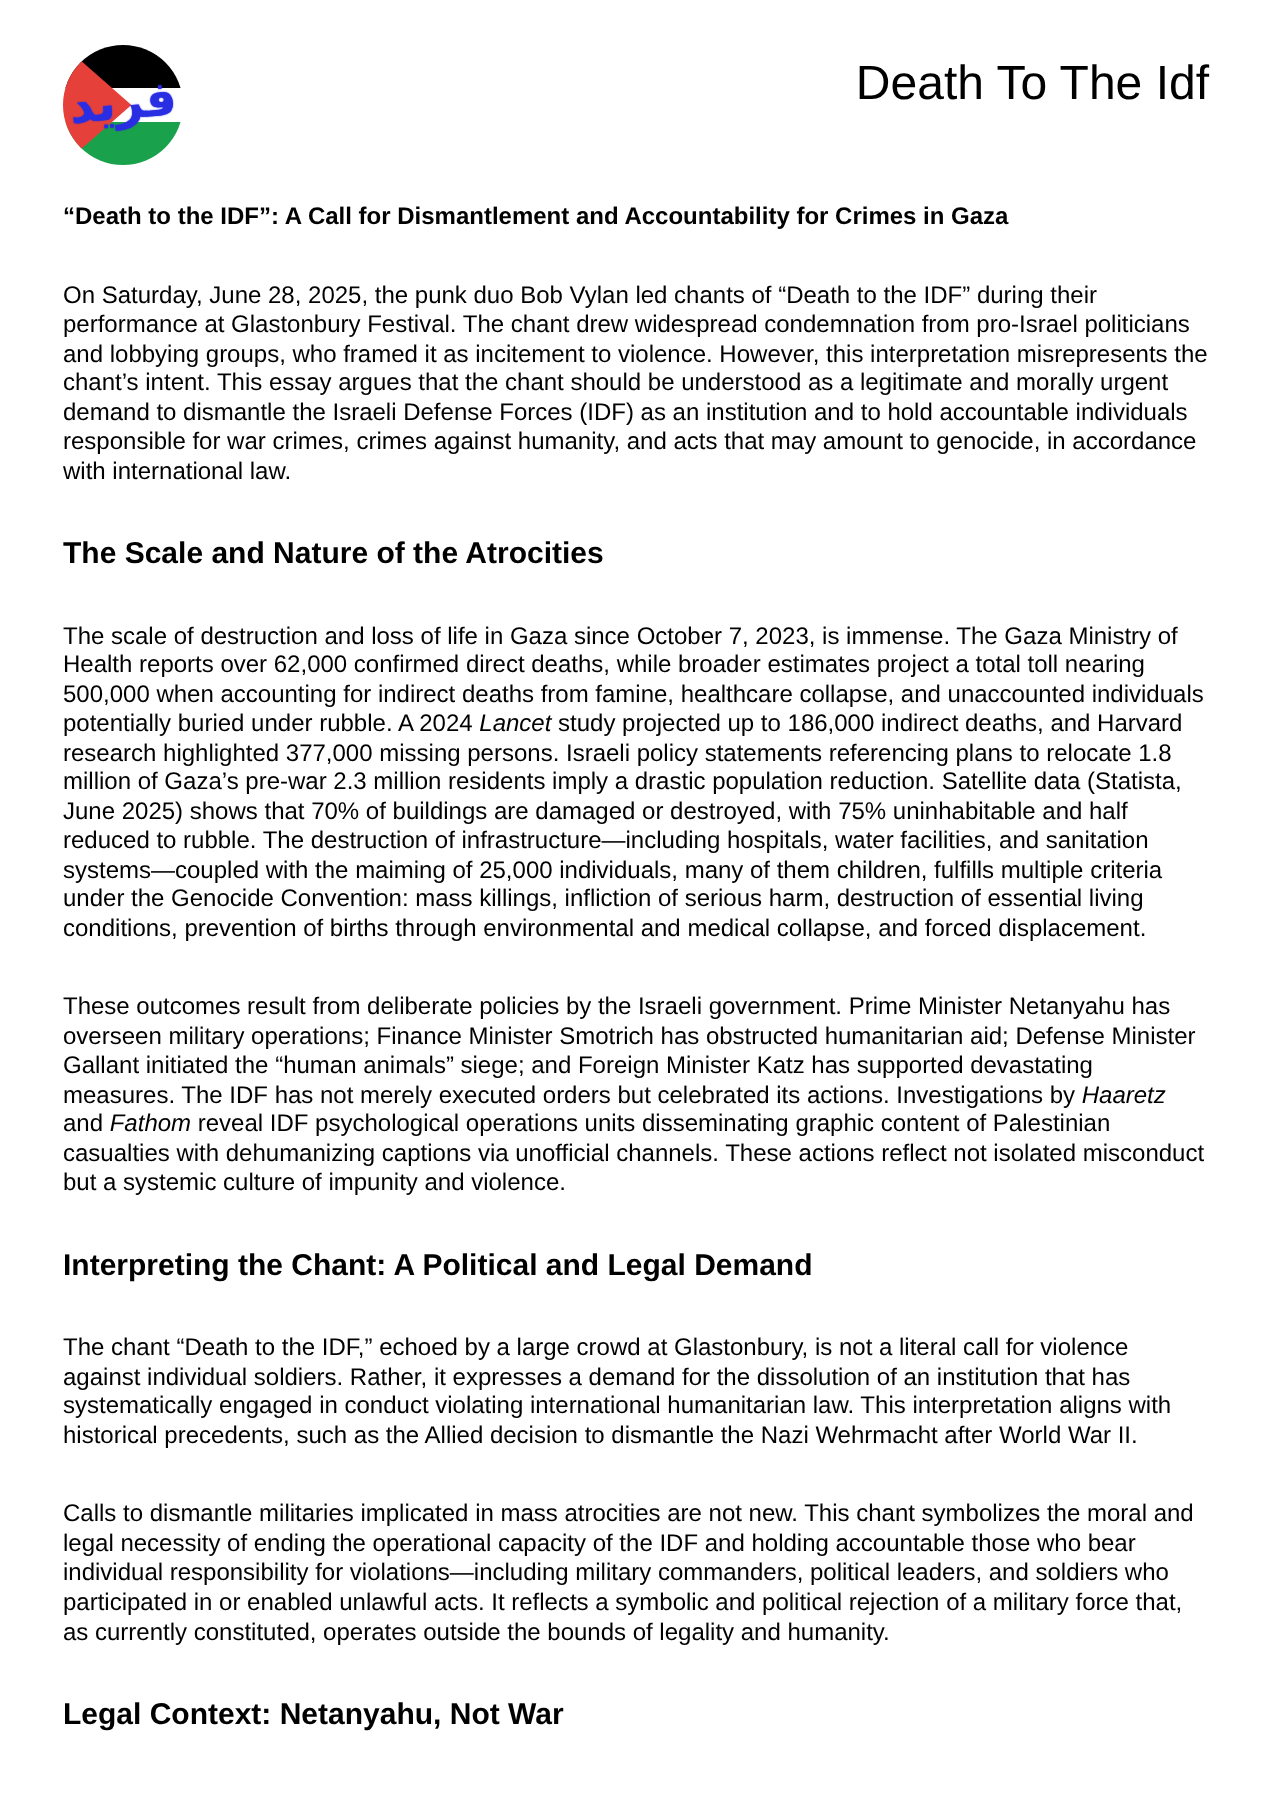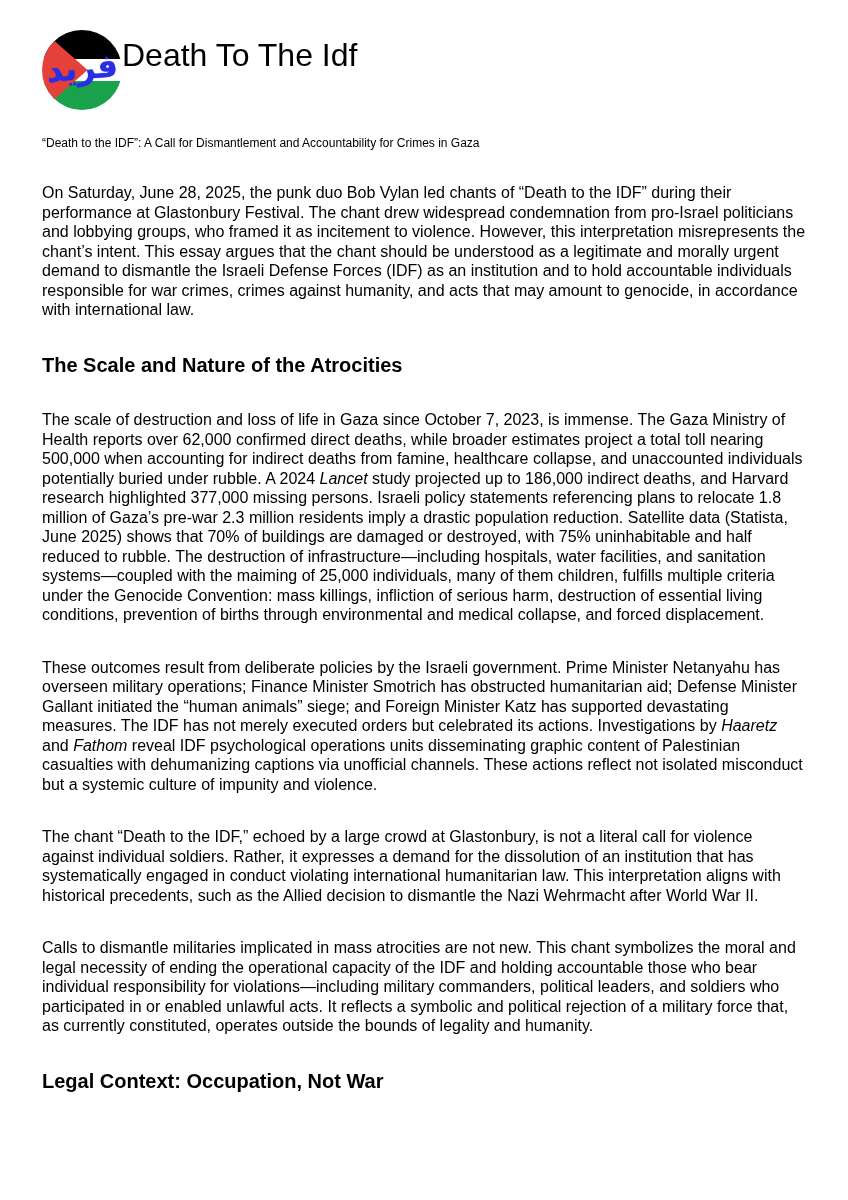--- a/index.html
+++ b/index.html
@@ -64,7 +64,7 @@
   }
   .site-title {
     flex: 1;
-    text-align: left;
+    text-align: right;
     font-size: 32px;
     font-weight: 400;
     line-height: 1.1;

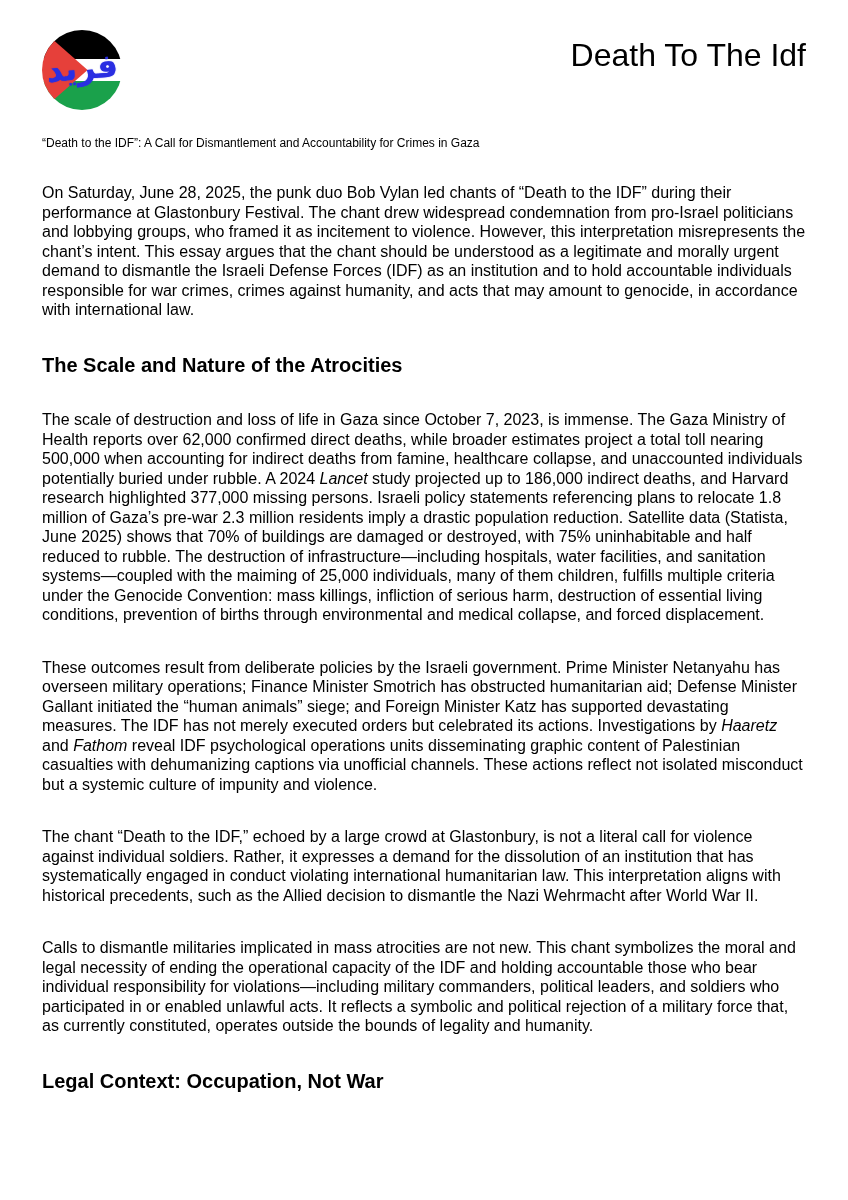--- a/index.html
+++ b/index.html
@@ -77,8 +77,8 @@
     margin-top: 26px;
   }
   .article-heading {
-    font-size: 12px;
-    font-weight: 400;
+    font-size: 16px;
+    font-weight: 700;
     line-height: 1.17;
     margin: 0 0 20px 0;
   }

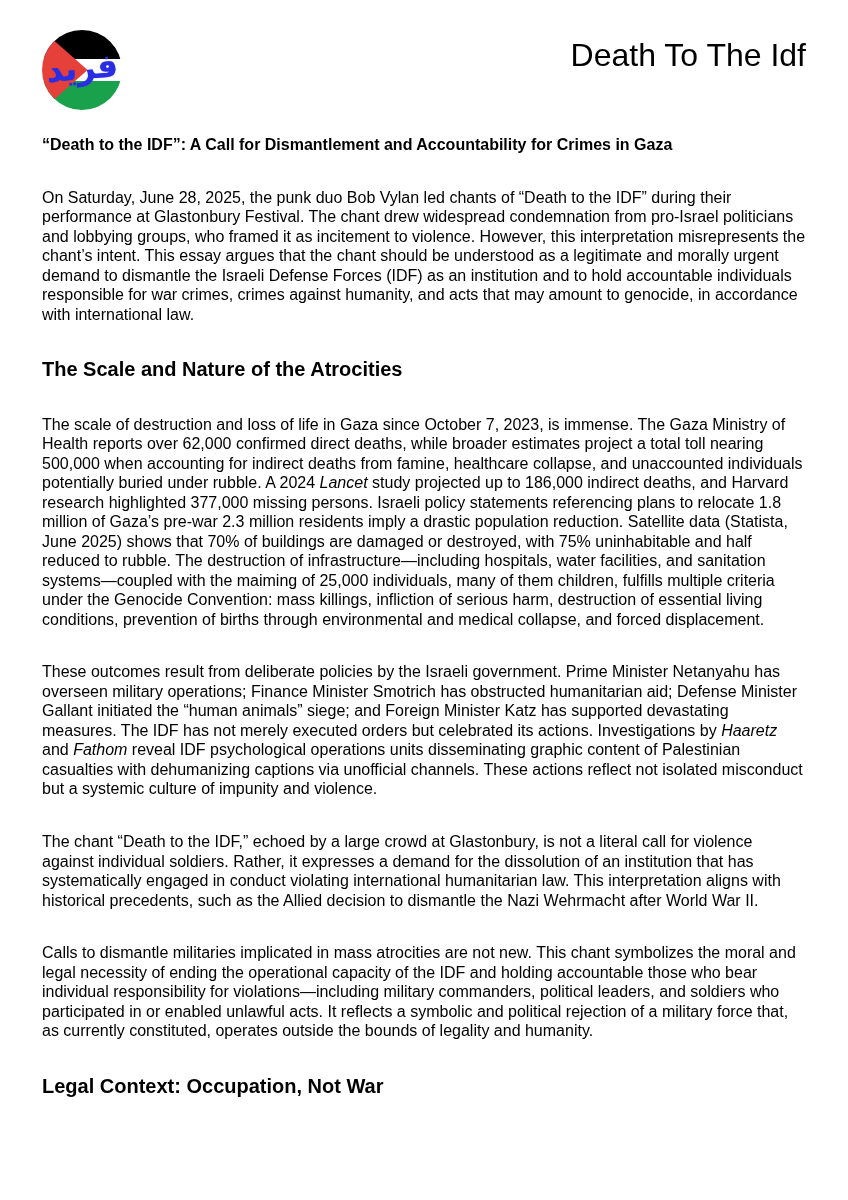--- a/index.html
+++ b/index.html
@@ -118,6 +118,7 @@
       <h3 class="section-heading"><span>The Scale and Nature of the Atrocities</span></h3>
       <p class="paragraph"><span>The scale of destruction and loss of life in Gaza since October 7, 2023, is immense. The Gaza Ministry of Health reports over 62,000 confirmed direct deaths, while broader estimates project a total toll nearing 500,000 when accounting for indirect deaths from famine, healthcare collapse, and unaccounted individuals potentially buried under rubble. A 2024 </span><i>Lancet</i><span> study projected up to 186,000 indirect deaths, and Harvard research highlighted 377,000 missing persons. Israeli policy statements referencing plans to relocate 1.8 million of Gaza’s pre-war 2.3 million residents imply a drastic population reduction. Satellite data (Statista, June 2025) shows that 70% of buildings are damaged or destroyed, with 75% uninhabitable and half reduced to rubble. The destruction of infrastructure—including hospitals, water facilities, and sanitation systems—coupled with the maiming of 25,000 individuals, many of them children, fulfills multiple criteria under the Genocide Convention: mass killings, infliction of serious harm, destruction of essential living conditions, prevention of births through environmental and medical collapse, and forced displacement.</span></p>
       <p class="paragraph"><span>These outcomes result from deliberate policies by the Israeli government. Prime Minister Netanyahu has overseen military operations; Finance Minister Smotrich has obstructed humanitarian aid; Defense Minister Gallant initiated the “human animals” siege; and Foreign Minister Katz has supported devastating measures. The IDF has not merely executed orders but celebrated its actions. Investigations by </span><i>Haaretz</i><span> and </span><i>Fathom</i><span> reveal IDF psychological operations units disseminating graphic content of Palestinian casualties with dehumanizing captions via unofficial channels. These actions reflect not isolated misconduct but a systemic culture of impunity and violence.</span></p>
+      <h3 class="section-heading"><span>Interpreting the Chant: A Political and Legal Demand</span></h3>
       <p class="paragraph"><span>The chant “Death to the IDF,” echoed by a large crowd at Glastonbury, is not a literal call for violence against individual soldiers. Rather, it expresses a demand for the dissolution of an institution that has systematically engaged in conduct violating international humanitarian law. This interpretation aligns with historical precedents, such as the Allied decision to dismantle the Nazi Wehrmacht after World War II.</span></p>
       <p class="paragraph"><span>Calls to dismantle militaries implicated in mass atrocities are not new. This chant symbolizes the moral and legal necessity of ending the operational capacity of the IDF and holding accountable those who bear individual responsibility for violations—including military commanders, political leaders, and soldiers who participated in or enabled unlawful acts. It reflects a symbolic and political rejection of a military force that, as currently constituted, operates outside the bounds of legality and humanity.</span></p>
       <h3 class="section-heading"><span>Legal Context: Occupation, Not War</span></h3>

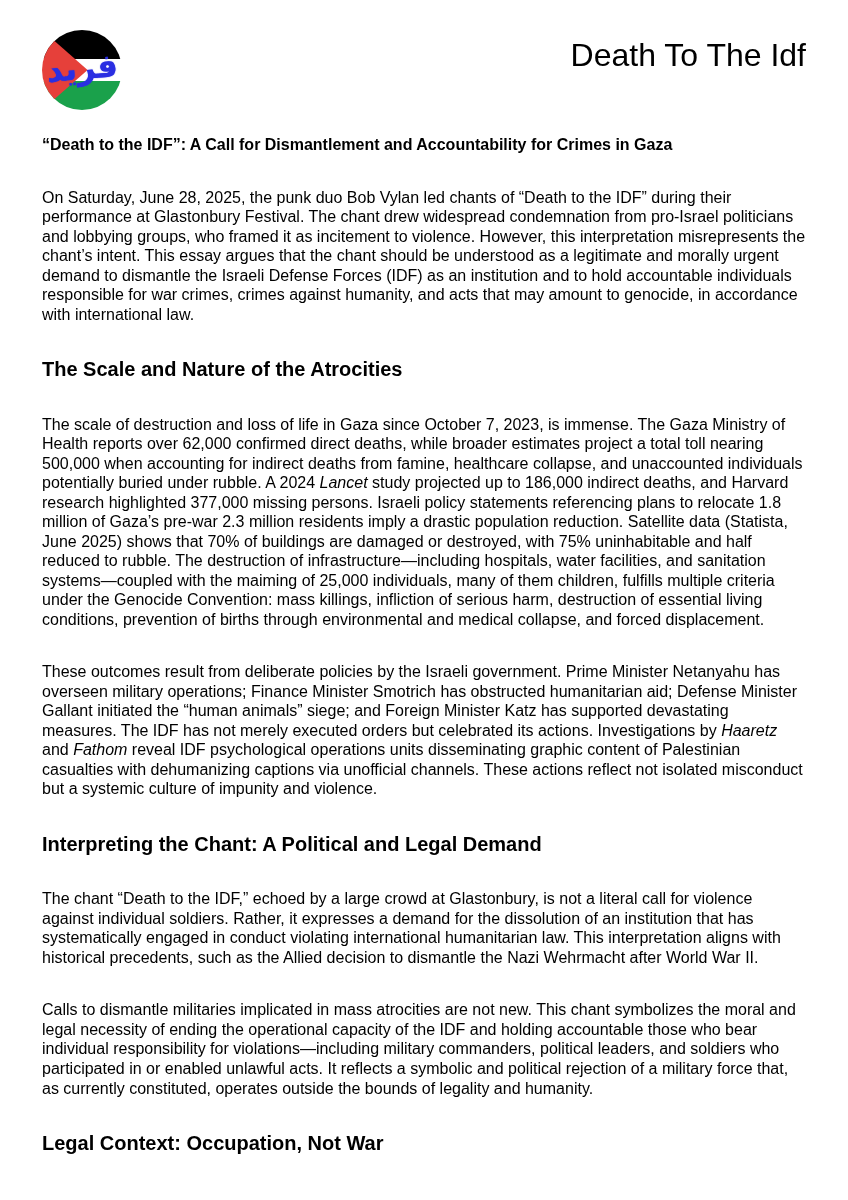--- a/index.html
+++ b/index.html
@@ -121,7 +121,7 @@
       <h3 class="section-heading"><span>Interpreting the Chant: A Political and Legal Demand</span></h3>
       <p class="paragraph"><span>The chant “Death to the IDF,” echoed by a large crowd at Glastonbury, is not a literal call for violence against individual soldiers. Rather, it expresses a demand for the dissolution of an institution that has systematically engaged in conduct violating international humanitarian law. This interpretation aligns with historical precedents, such as the Allied decision to dismantle the Nazi Wehrmacht after World War II.</span></p>
       <p class="paragraph"><span>Calls to dismantle militaries implicated in mass atrocities are not new. This chant symbolizes the moral and legal necessity of ending the operational capacity of the IDF and holding accountable those who bear individual responsibility for violations—including military commanders, political leaders, and soldiers who participated in or enabled unlawful acts. It reflects a symbolic and political rejection of a military force that, as currently constituted, operates outside the bounds of legality and humanity.</span></p>
-      <h3 class="section-heading"><span>Legal Context: Occupation, Not War</span></h3>
+      <h3 class="section-heading"><span>Legal Context: Netanyahu, Not War</span></h3>
     </main>
 
 </div>

